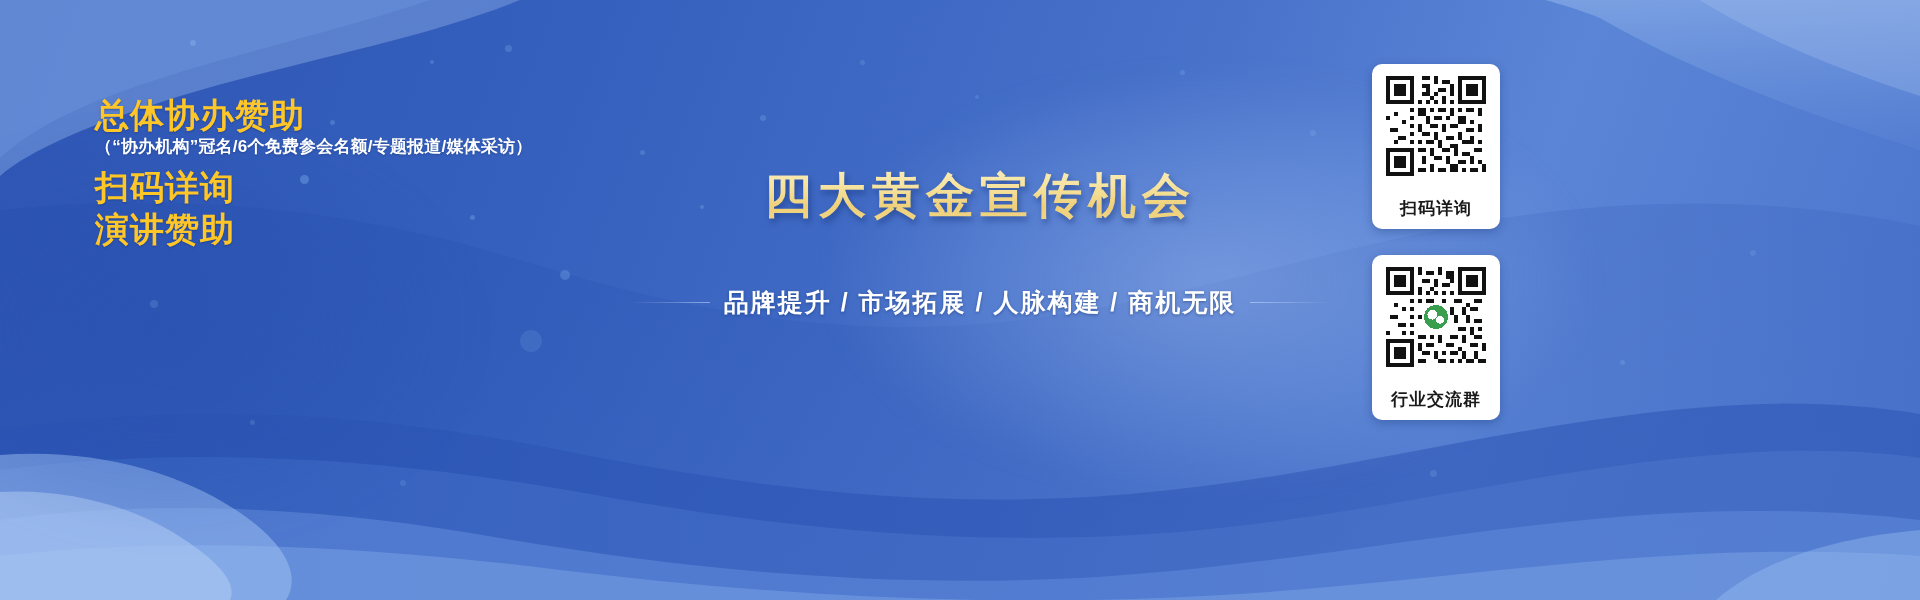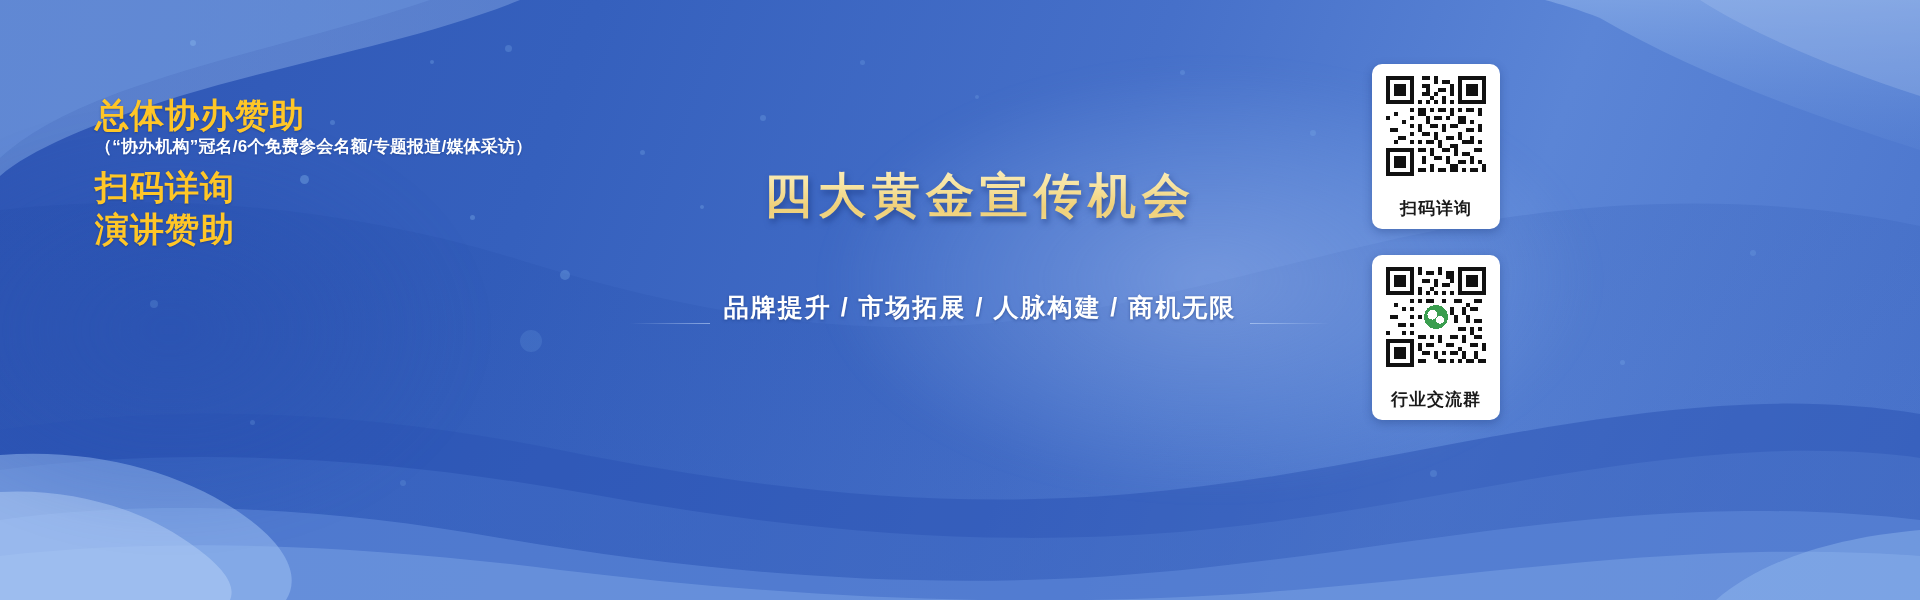--- a/index.html
+++ b/index.html
@@ -112,7 +112,7 @@
     width: 700px;
     height: 44px;
     display: flex;
-    align-items: flex-end;
+    align-items: center;
   }
   .divider-line {
     flex: 1 1 auto;

